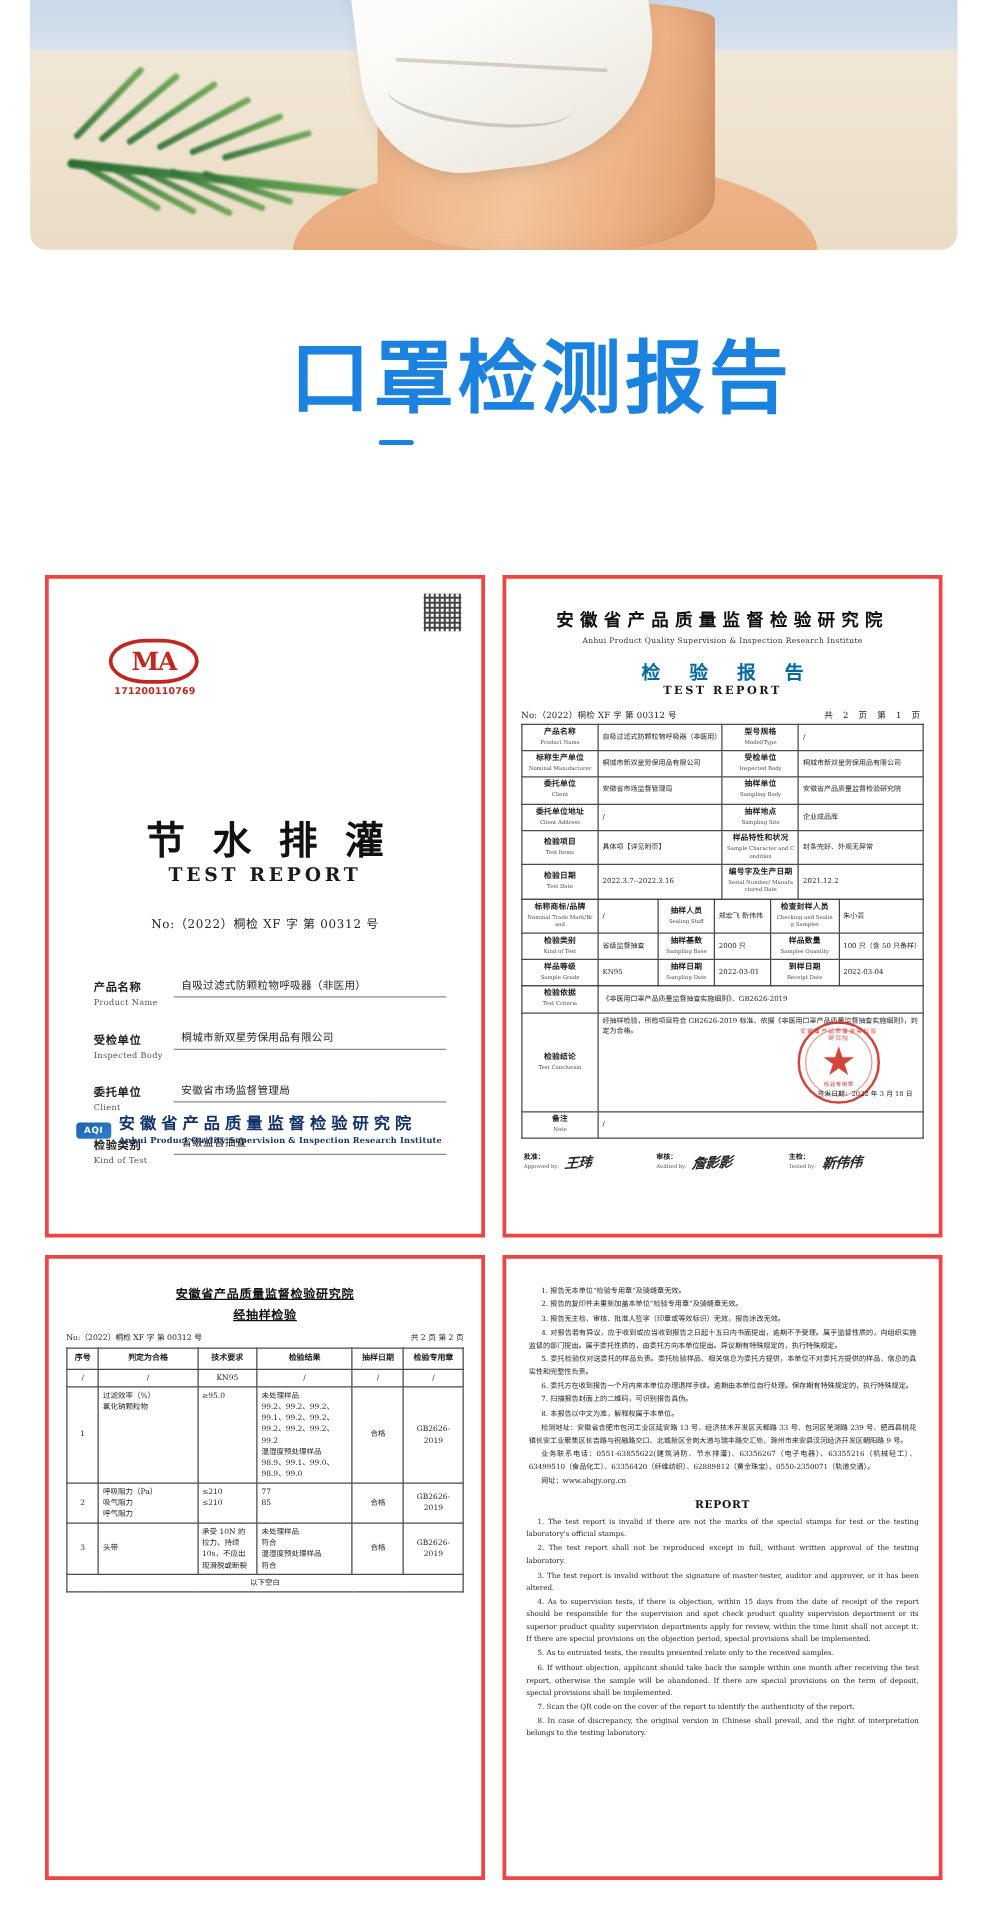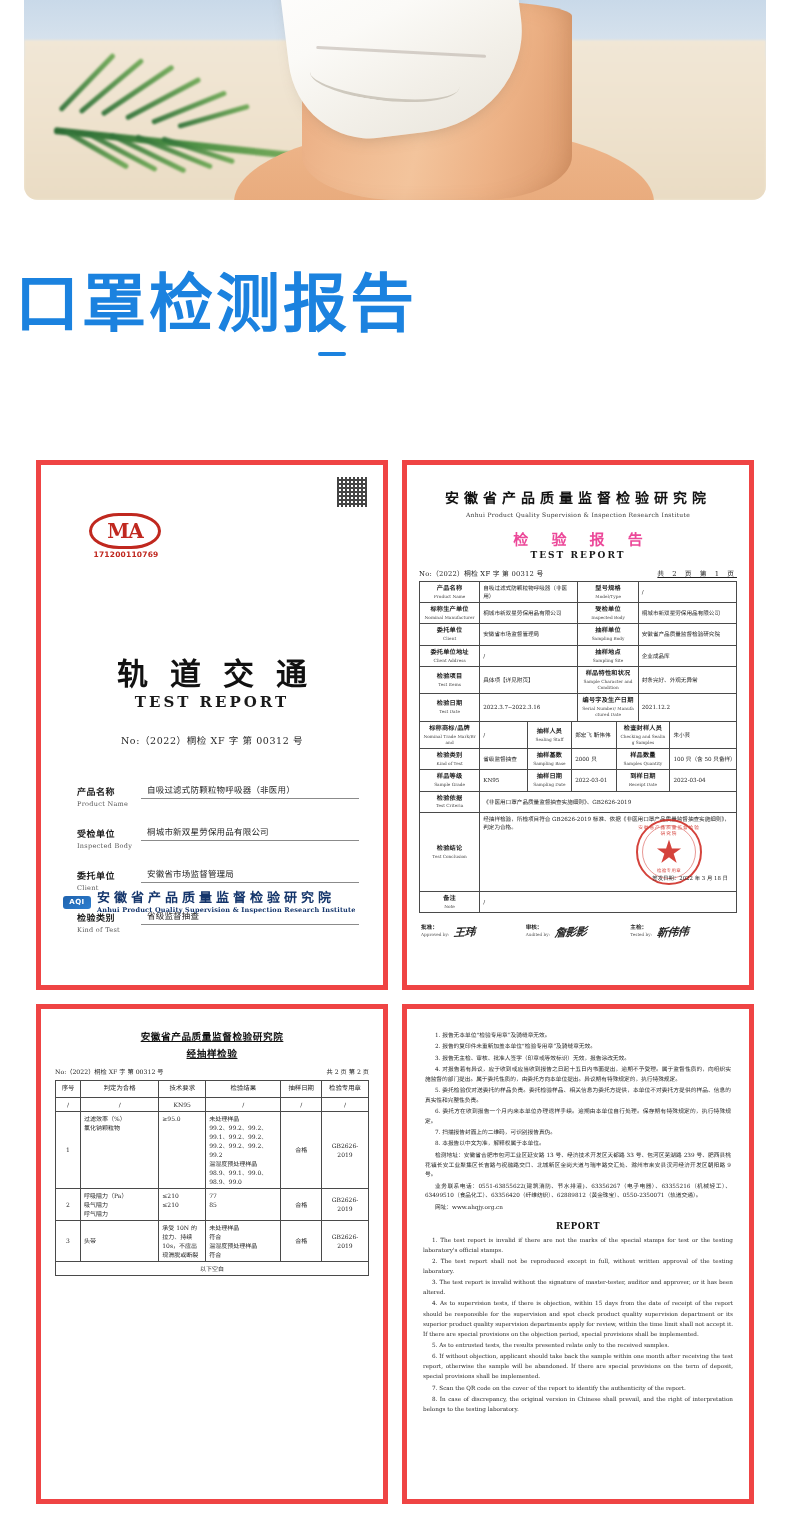--- a/index.html
+++ b/index.html
@@ -107,8 +107,7 @@
   
   .title-wrap{
     position:absolute; left:0; top:272px; width:634px;
-    text-align:left;
-    margin-left:15px;
+    text-align:right;
   }
   .main-title{
     margin:0;

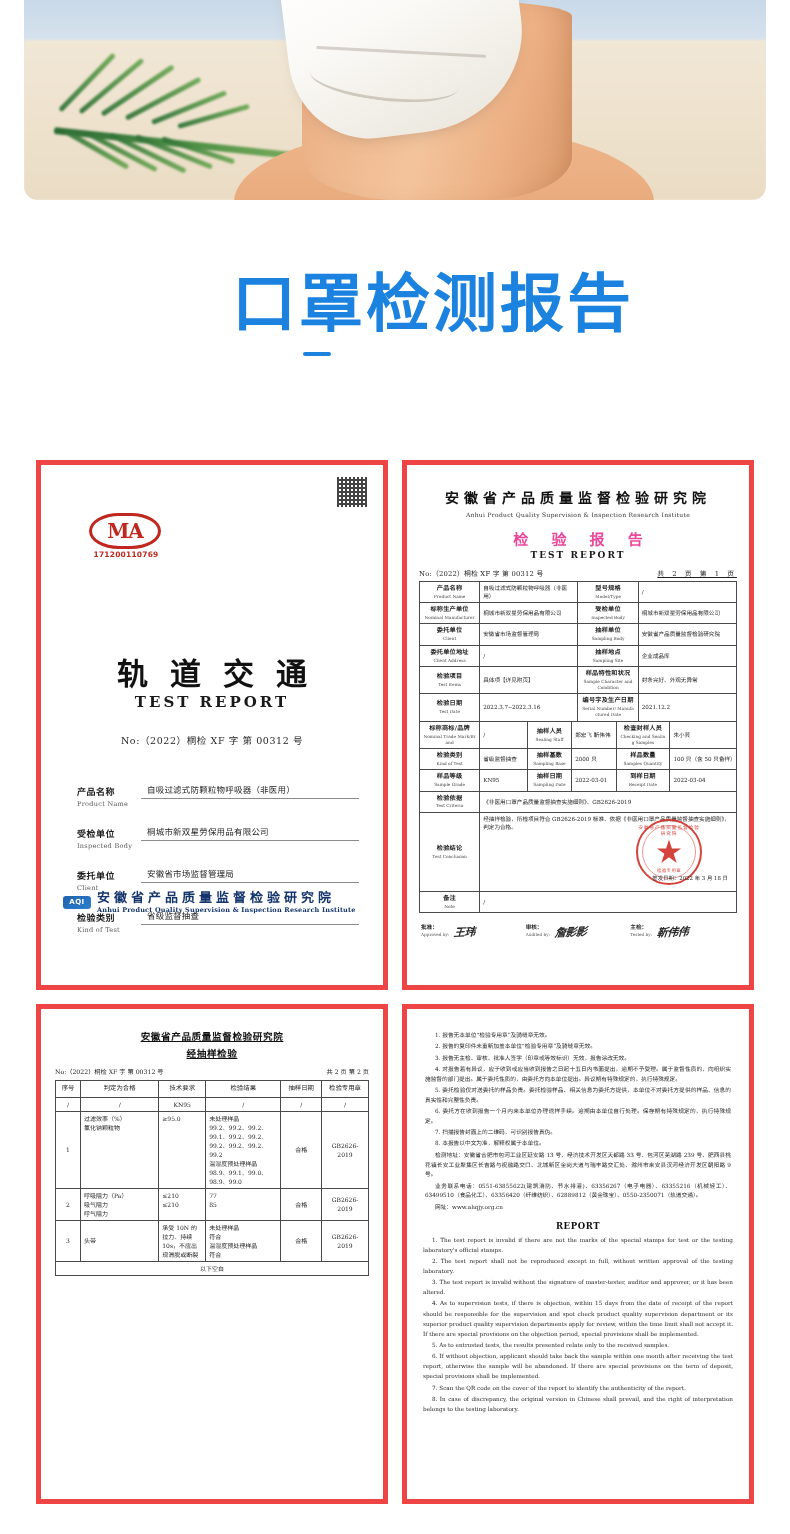--- a/index.html
+++ b/index.html
@@ -146,7 +146,7 @@
   .doc{
     position:relative;
     background:#ffffff;
-    border:5px solid #ef4444;
+    border:3px solid #ef4444;
     overflow:hidden;
     font-family:"DejaVu Serif","Liberation Serif",serif;
     color:#2a2a2a;

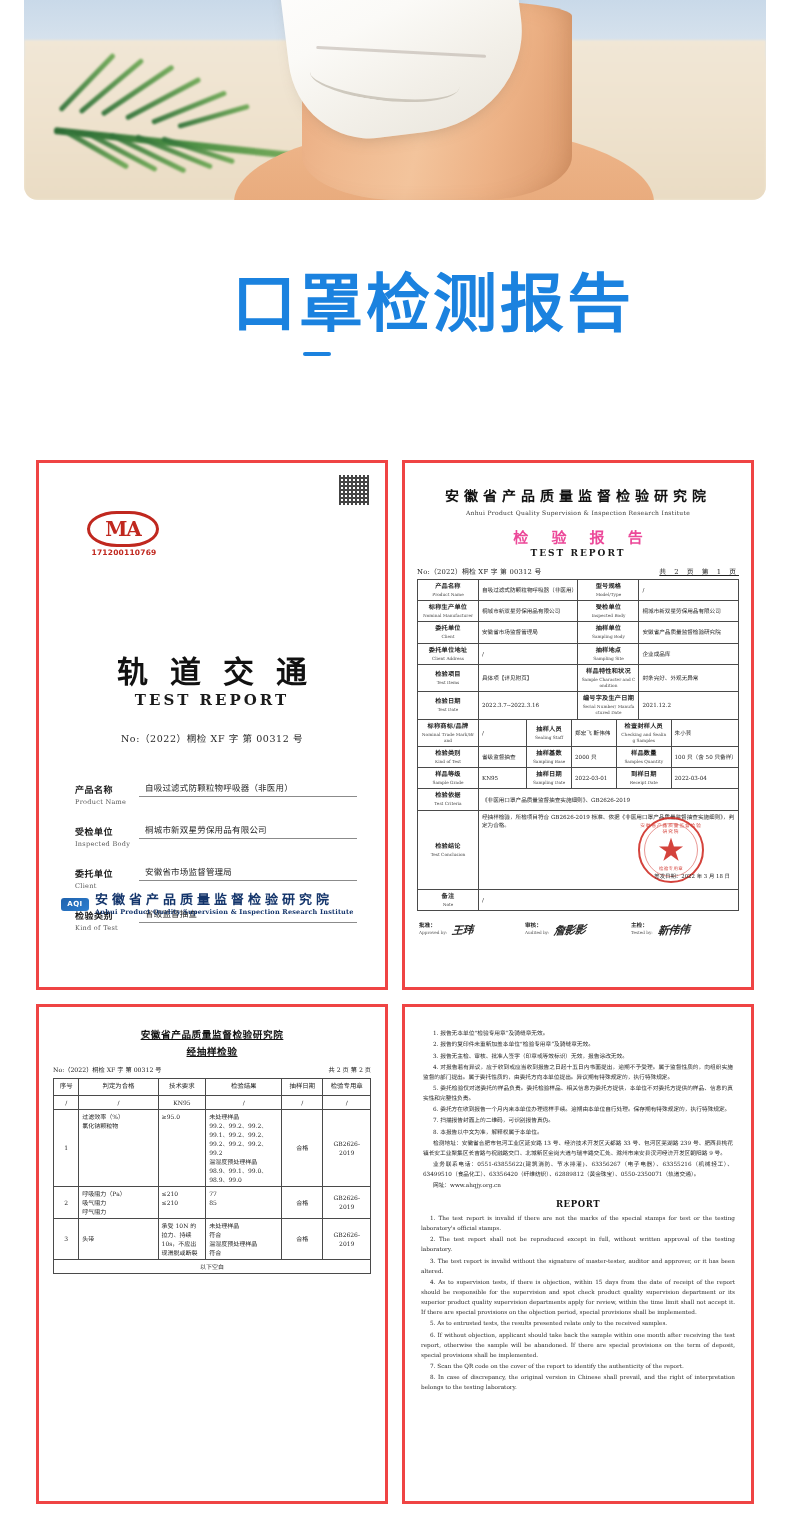--- a/index.html
+++ b/index.html
@@ -235,7 +235,7 @@
   }
   .rep-cn{
     text-align:center; font-weight:bold; font-size:15px; letter-spacing:9px;
-    margin-top:10px; color:#ec4899; text-indent:9px;
+    margin-top:10px; color:#0369a1; text-indent:9px;
   }
   .rep-en{
     text-align:center; font-weight:bold; font-size:9px; letter-spacing:2px; color:#1a1a1a; margin-top:1px;

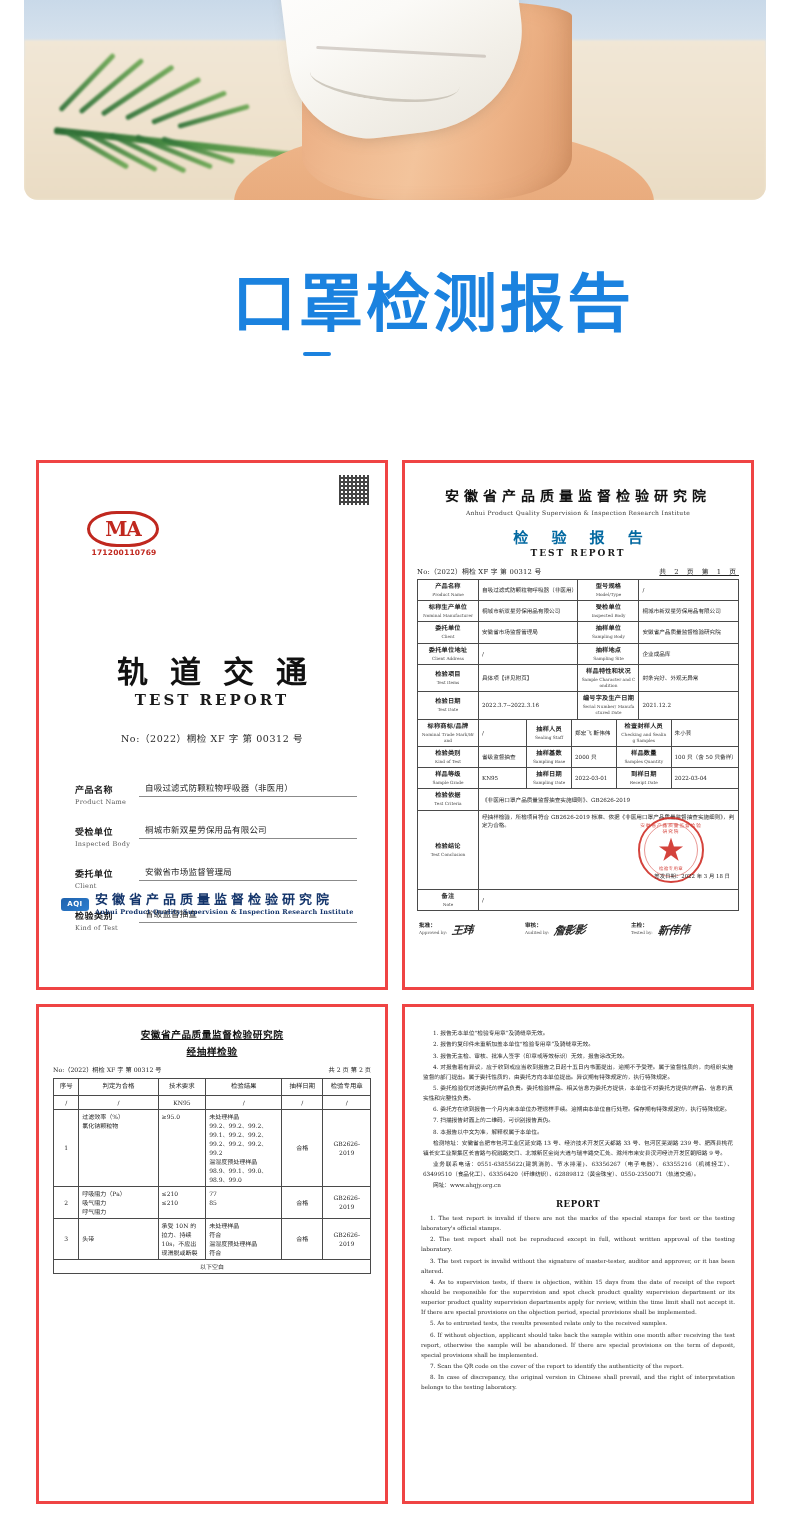--- a/index.html
+++ b/index.html
@@ -244,7 +244,7 @@
     display:flex; justify-content:space-between;
     font-size:6.8px; color:#222; margin-top:8px; letter-spacing:.2px;
   }
-  .no-row .pg{ letter-spacing:3px;text-decoration:underline; }
+  .no-row .pg{ letter-spacing:3px; }
 
   table.grid{
     width:100%; border-collapse:collapse; margin-top:3px;

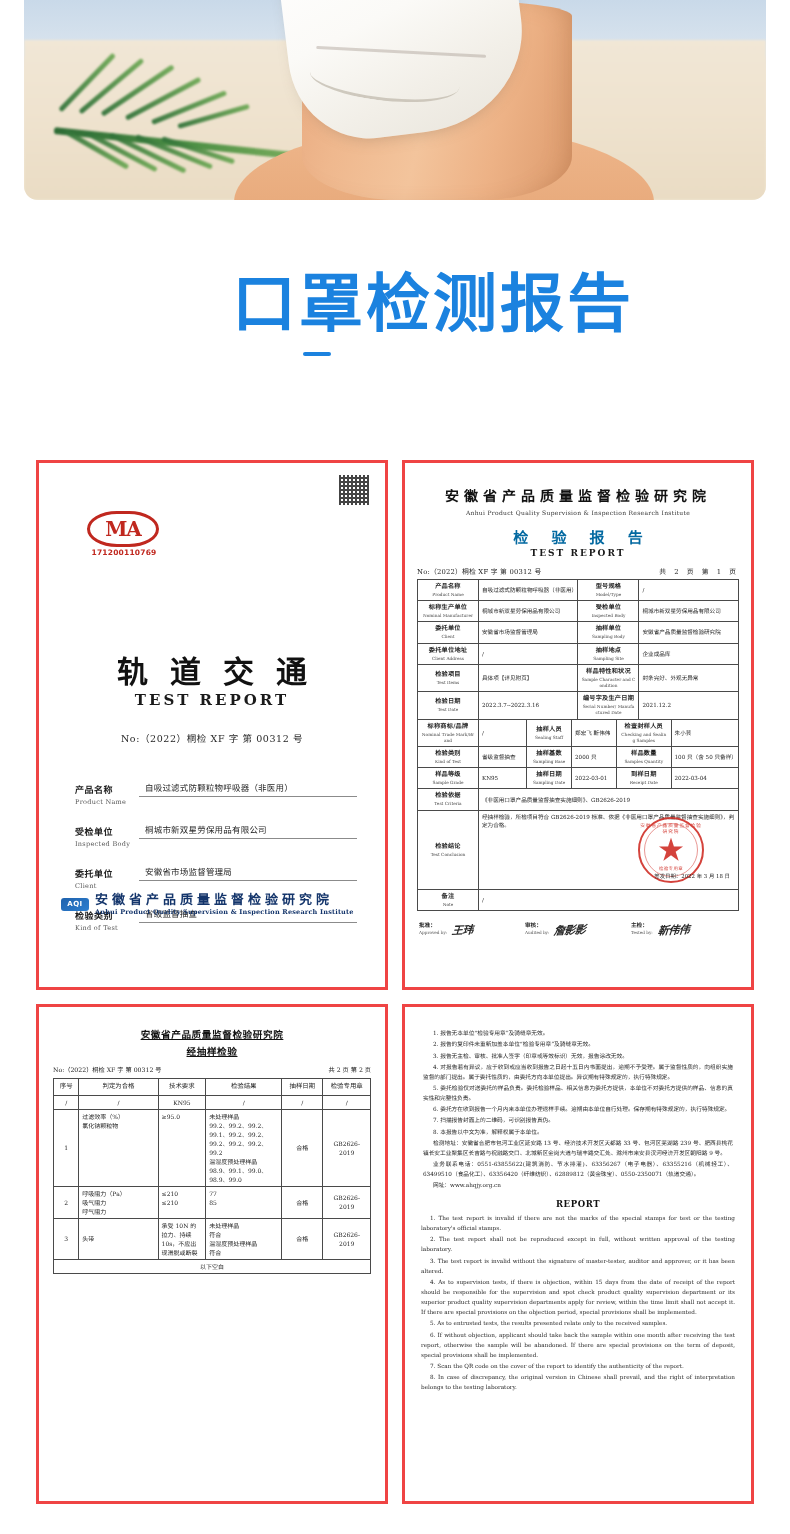--- a/index.html
+++ b/index.html
@@ -391,7 +391,7 @@
           <div class="ma-num">171200110769</div>
         </div>
 
-        <div class="cover-title">轨道交通</div>
+        <div class="cover-title">节水排灌</div>
         <div class="cover-title-en">TEST    REPORT</div>
         <div class="cover-no">No:（2022）桐检 XF 字 第 00312 号</div>
 

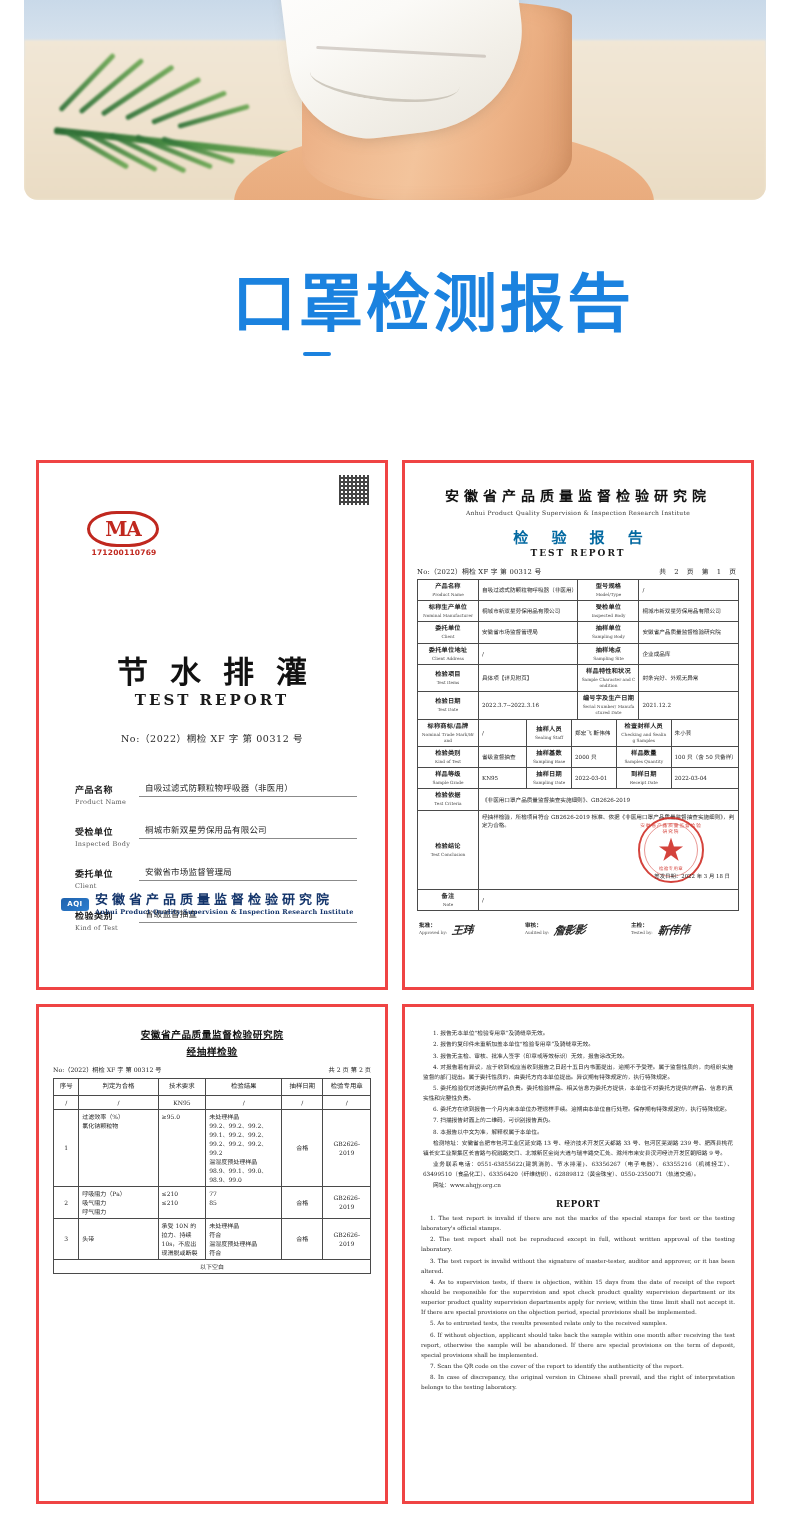--- a/index.html
+++ b/index.html
@@ -315,7 +315,7 @@
     padding:2px 3px; vertical-align:top;
     font-weight:normal;
   }
-  table.annex th{ font-weight:normal; padding:3px; font-size:6.4px;}
+  table.annex th{ font-weight:bold; padding:3px; font-size:6.4px;}
   .ctr{ text-align:center; }
   .mid{ vertical-align:middle !important; }
   .blank-row td{ text-align:center; padding:4px; font-size:6.4px;}

